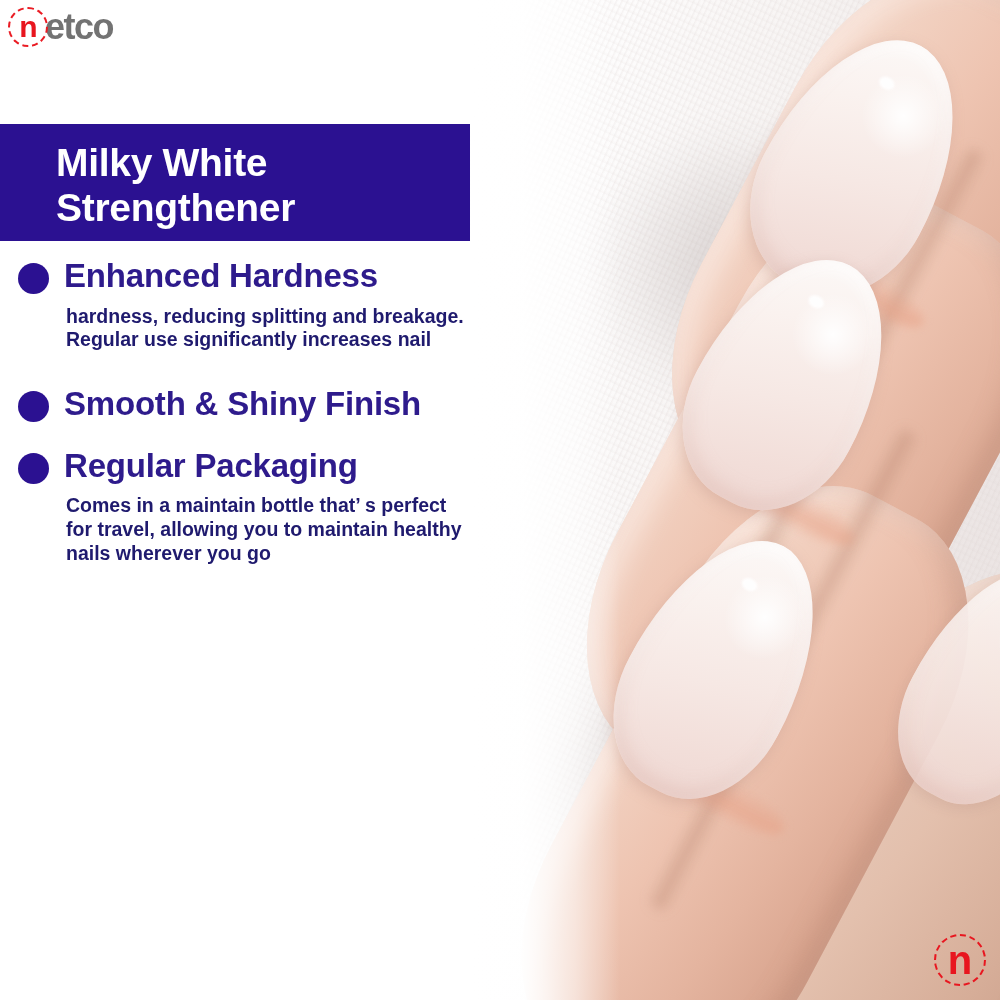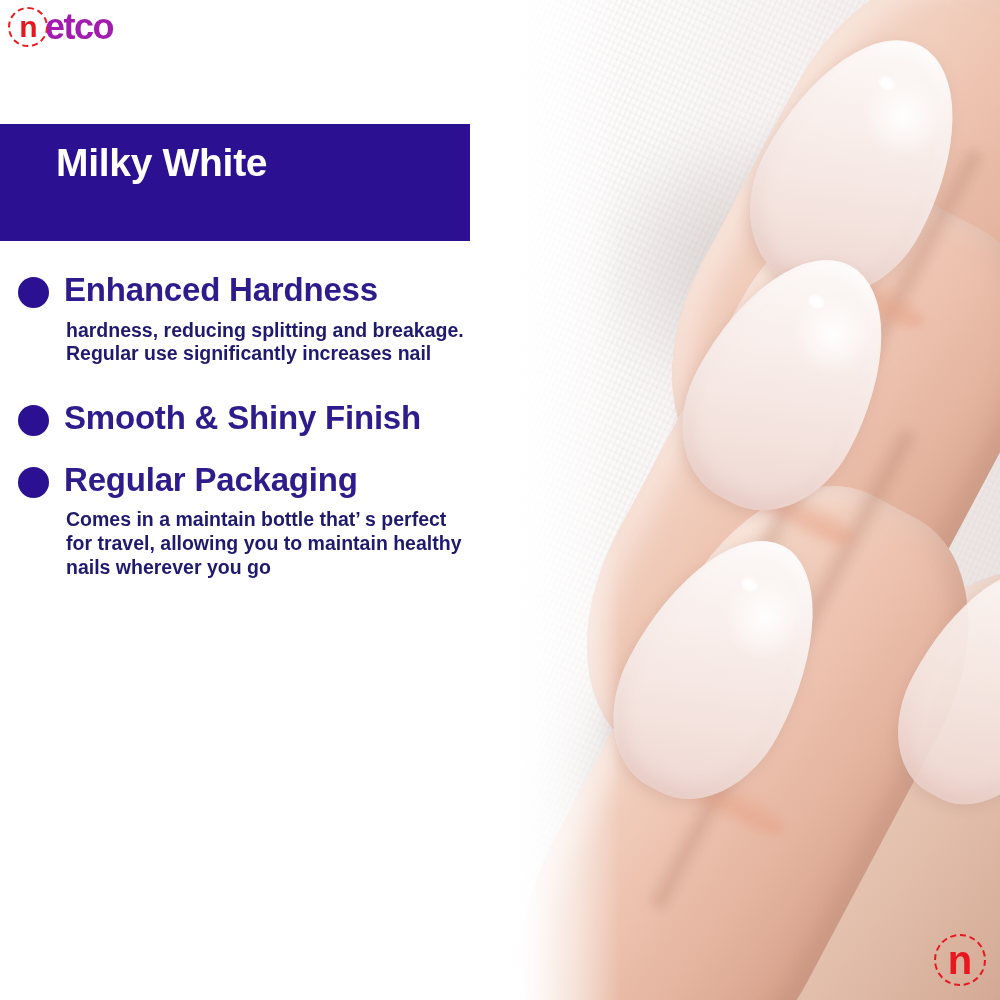--- a/index.html
+++ b/index.html
@@ -161,7 +161,7 @@
   .logo-word {
     font-size: 36px;
     font-weight: bold;
-    color: #a21caf;
+    color: #737373;
     letter-spacing: -1.5px;
     margin-left: -3px;
     line-height: 1;

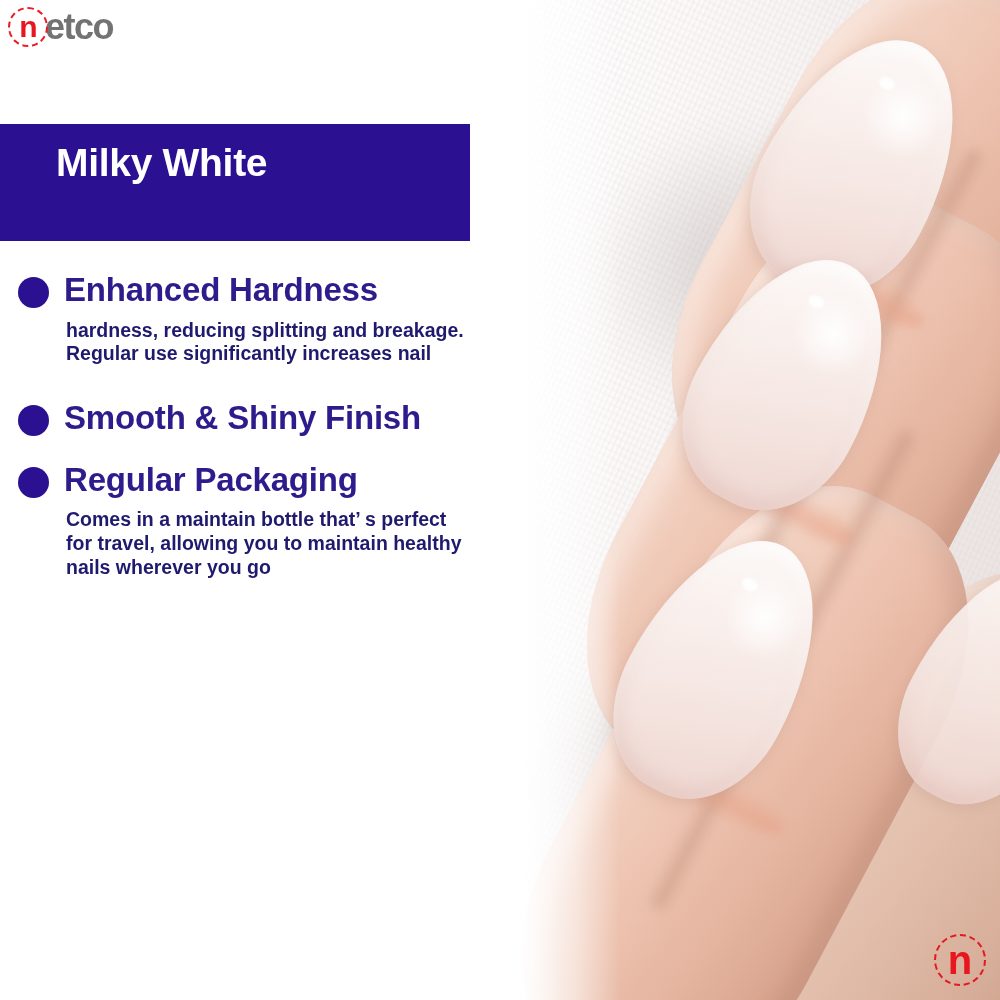--- a/index.html
+++ b/index.html
@@ -286,6 +286,7 @@
 
   <div class="title-banner">
     <div class="t-line">Milky White</div>
+    <div class="t-line">Strengthener</div>
   </div>
 
   <div class="features">

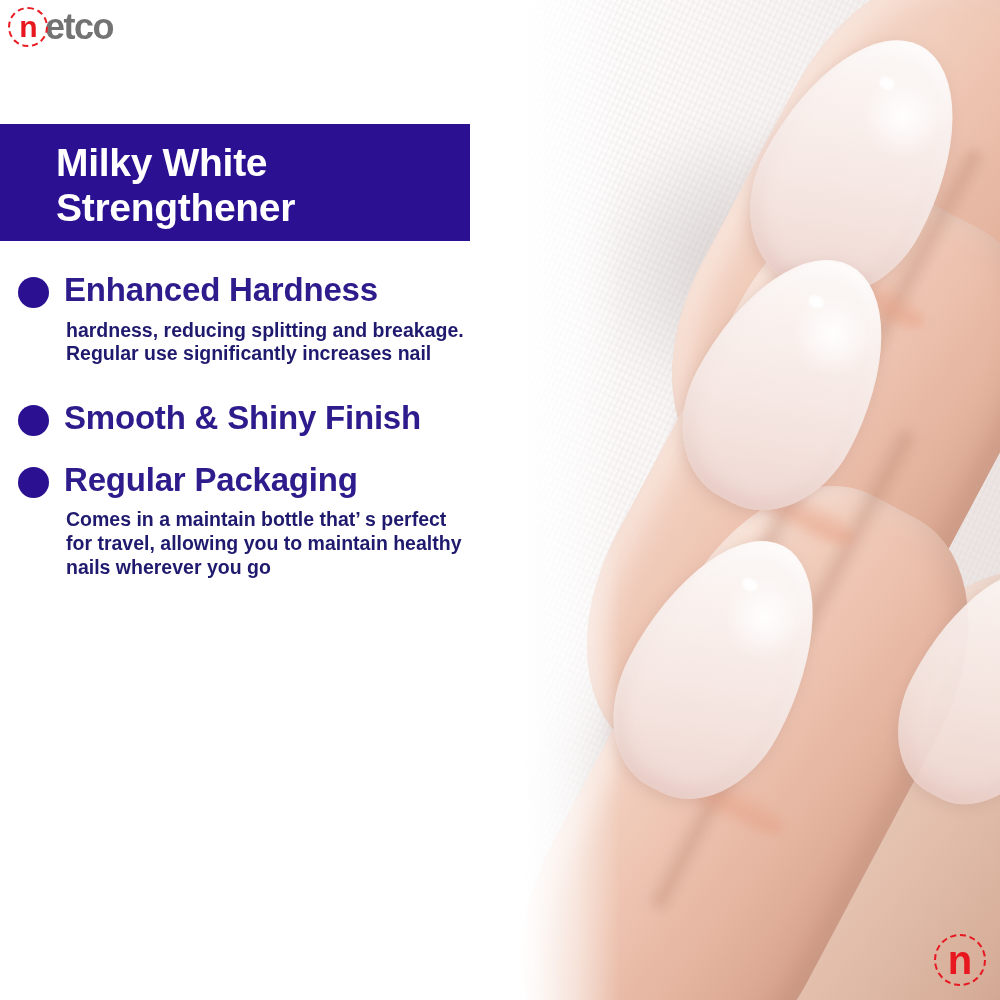--- a/index.html
+++ b/index.html
@@ -186,7 +186,7 @@
   }
 
   
-  .features { position: absolute; left: 0; top: 270px; width: 500px; }
+  .features { position: absolute; left: 0; top: 256px; width: 500px; }
   .feature { position: relative; margin-bottom: 22px; }
   .bullet {
     position: absolute;

